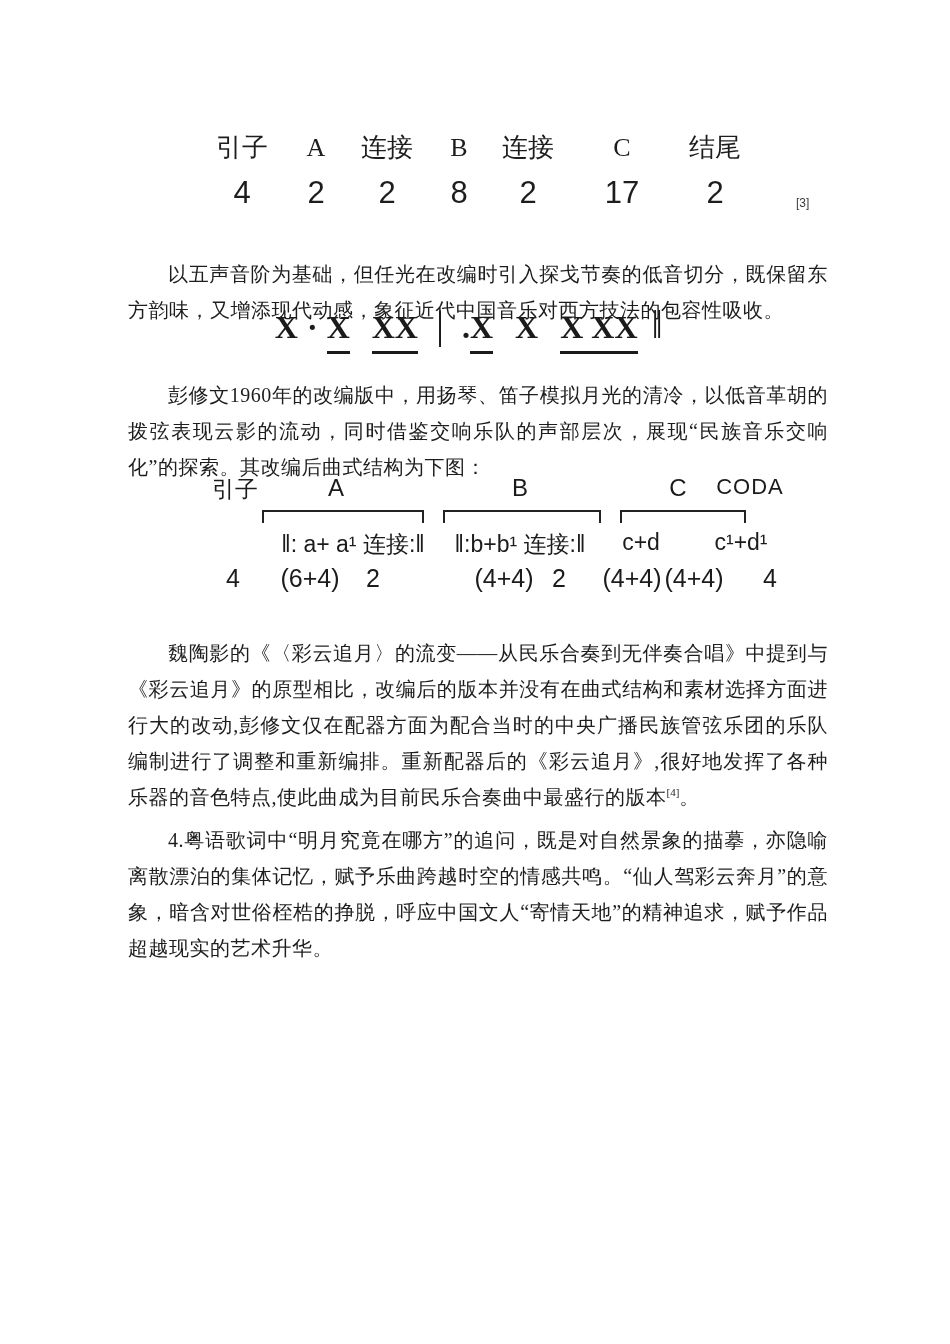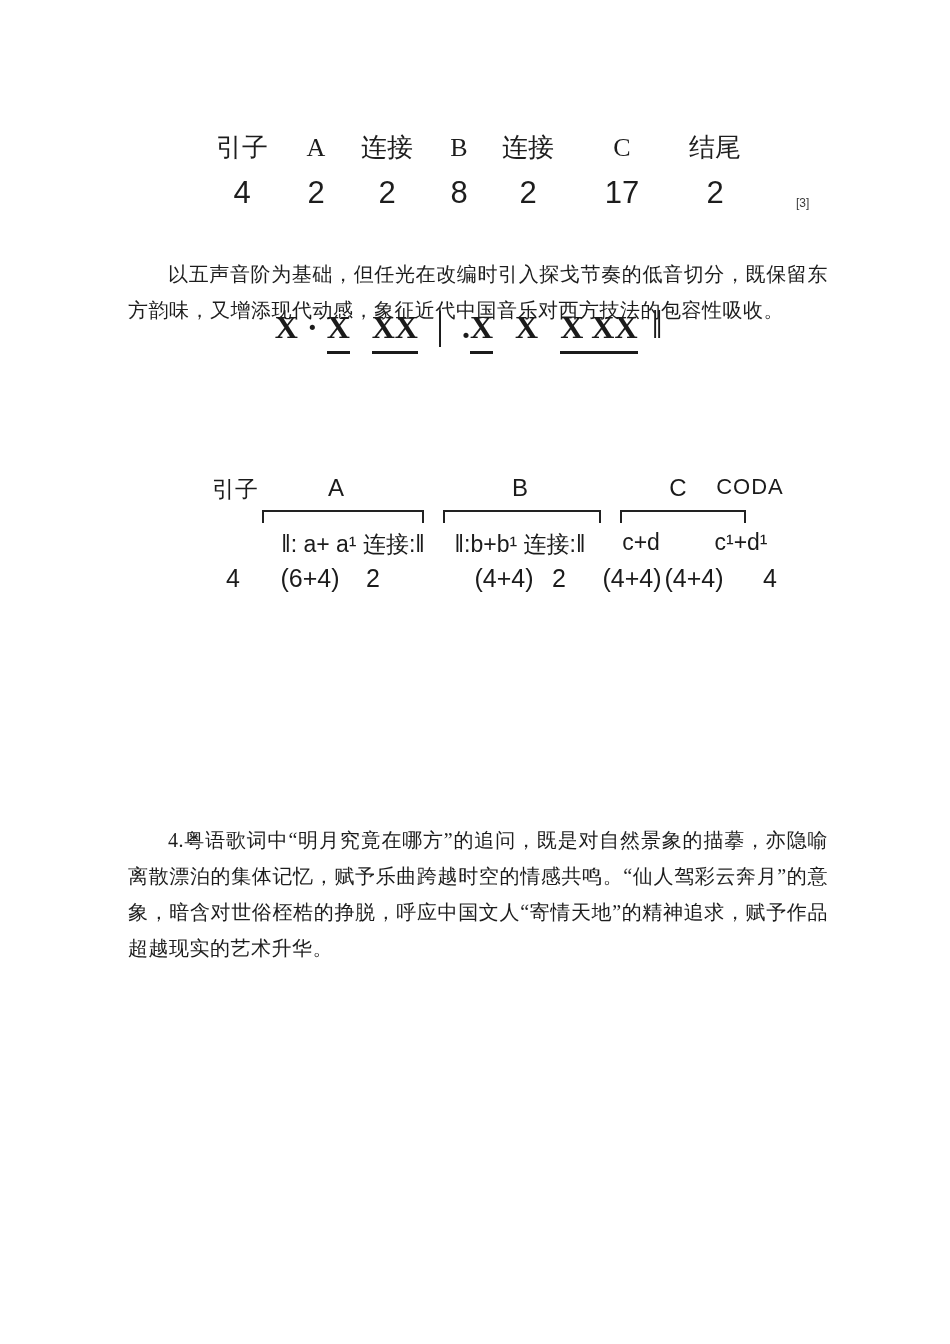--- a/index.html
+++ b/index.html
@@ -110,6 +110,7 @@
     <span class="tk tick">′</span>
   </div>
 
+  <p class="body p2">彭修文1960年的改编版中，用扬琴、笛子模拟月光的清冷，以低音革胡的拨弦表现云影的流动，同时借鉴交响乐队的声部层次，展现“民族音乐交响化”的探索。其改编后曲式结构为下图：</p>
 
   <div class="d2">
     <span class="abs sec sec-cjk" style="left:235px">引子</span>

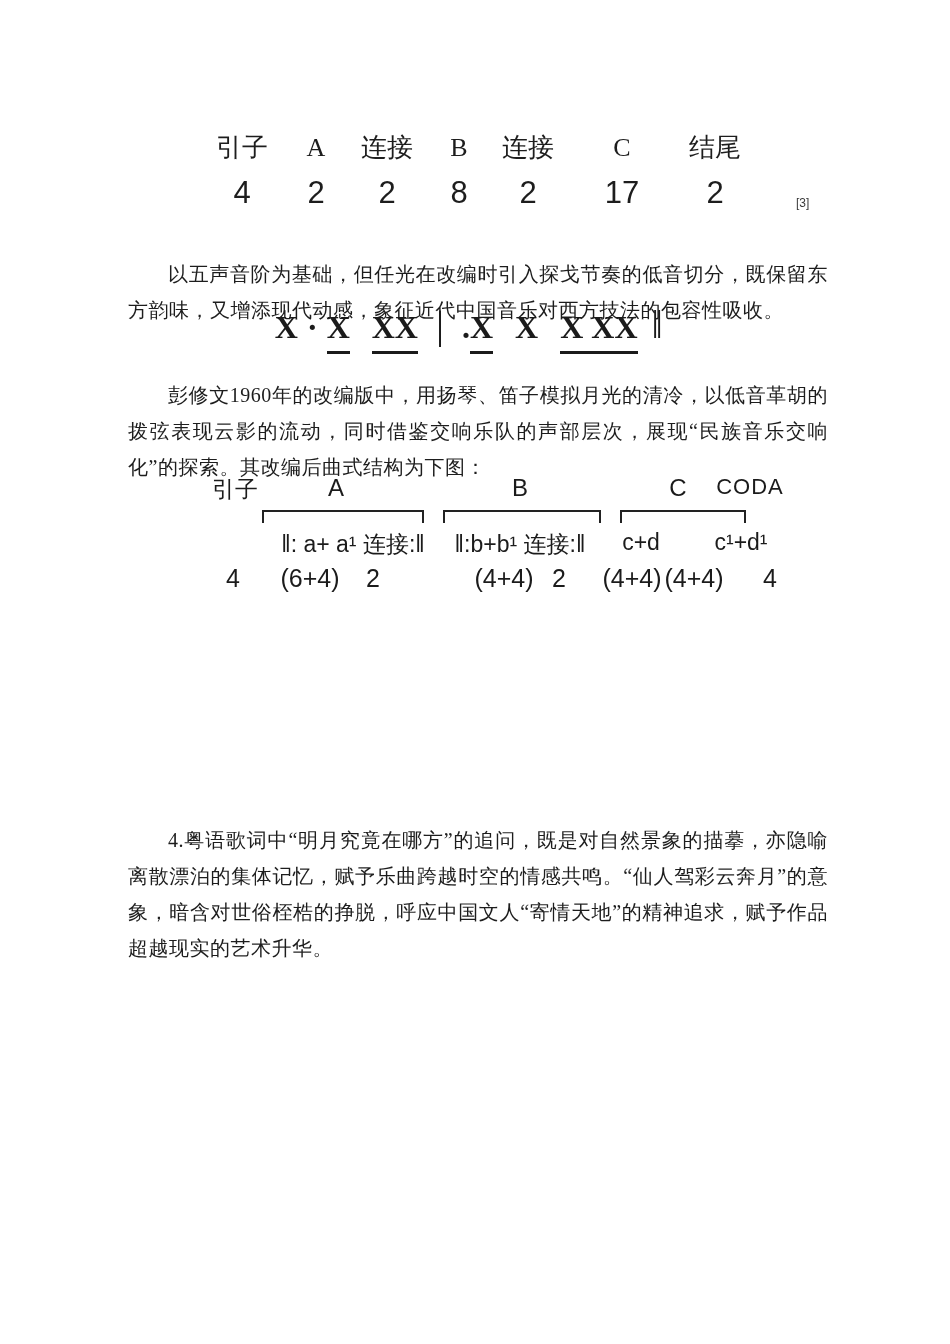--- a/index.html
+++ b/index.html
@@ -138,6 +138,7 @@
     <span class="abs meas" style="left:770px">4</span>
   </div>
 
+  <p class="body p3"><span>魏陶影的《〈彩云追月〉的流变——从民乐合奏到无伴奏合唱》中提到与《彩云追月》的原型相比，改编后的版本并没有在曲式结构和素材选择方面进行大的改动,彭修文仅在配器方面为配合当时的中央广播民族管弦乐团的乐队编制进行了调整和重新编排。重新配器后的《彩云追月》,很好地发挥了各种乐器的音色特点,使此曲成为目前民乐合奏曲中最盛行的版本</span><sup class="fn">[4]</sup><span>。</span></p>
 
   <p class="body p4">4.粤语歌词中“明月究竟在哪方”的追问，既是对自然景象的描摹，亦隐喻离散漂泊的集体记忆，赋予乐曲跨越时空的情感共鸣。“仙人驾彩云奔月”的意象，暗含对世俗桎梏的挣脱，呼应中国文人“寄情天地”的精神追求，赋予作品超越现实的艺术升华。</p>
 

